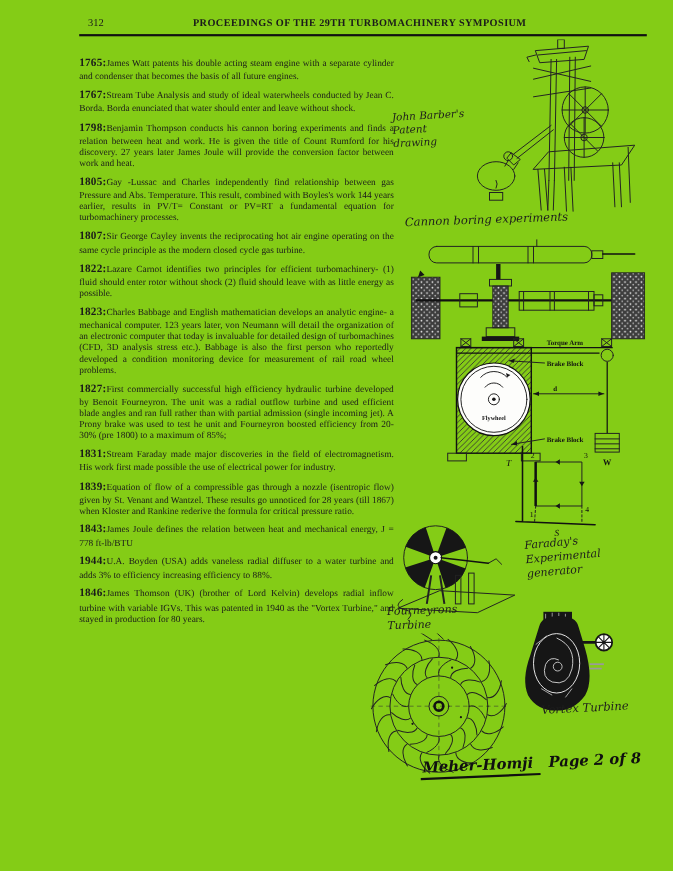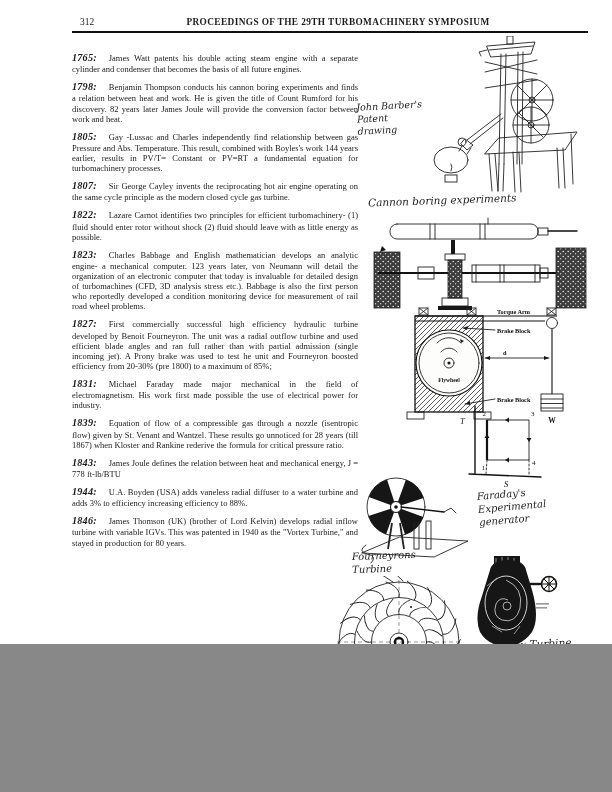--- a/index.html
+++ b/index.html
@@ -4,7 +4,7 @@
 <style>
   html,body{margin:0;padding:0;background:#888;}
   .sheet{
-    position:relative; width:612px; height:644px; background:#ffffff;
+    position:relative; width:612px; height:792px; background:#84cc16;
     font-family:"Liberation Serif", serif; color:#1b1b1b; overflow:hidden;
     margin:0 auto;
   }

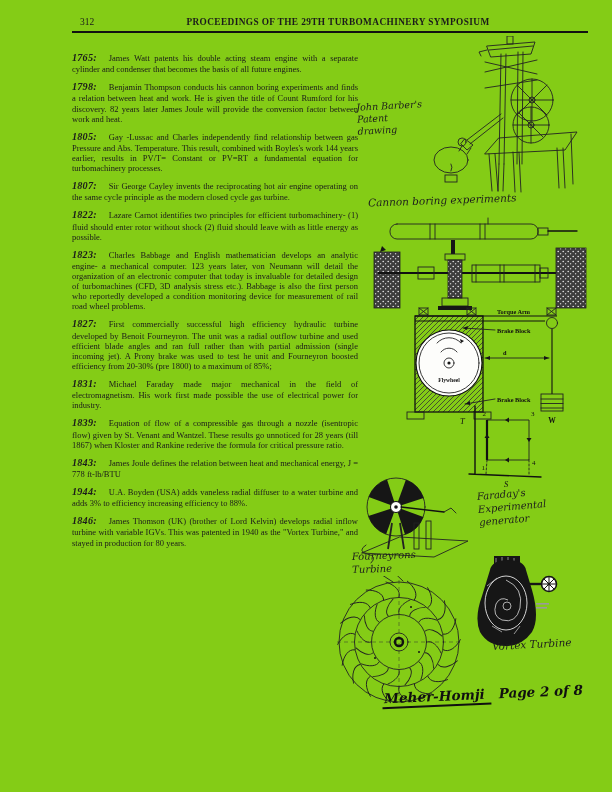--- a/index.html
+++ b/index.html
@@ -10,7 +10,7 @@
   }
   
   .page-num{position:absolute;left:80px;top:17px;font-size:9.5px;}
-  .page-title{position:absolute;left:80px;top:17px;width:516px;text-align:center;
+  .page-title{position:absolute;left:69px;top:17px;width:516px;text-align:center;
     font-size:9.3px;font-weight:bold;letter-spacing:.4px;}
   .rule{position:absolute;left:72px;top:31px;width:516px;height:2px;background:#111;}
   

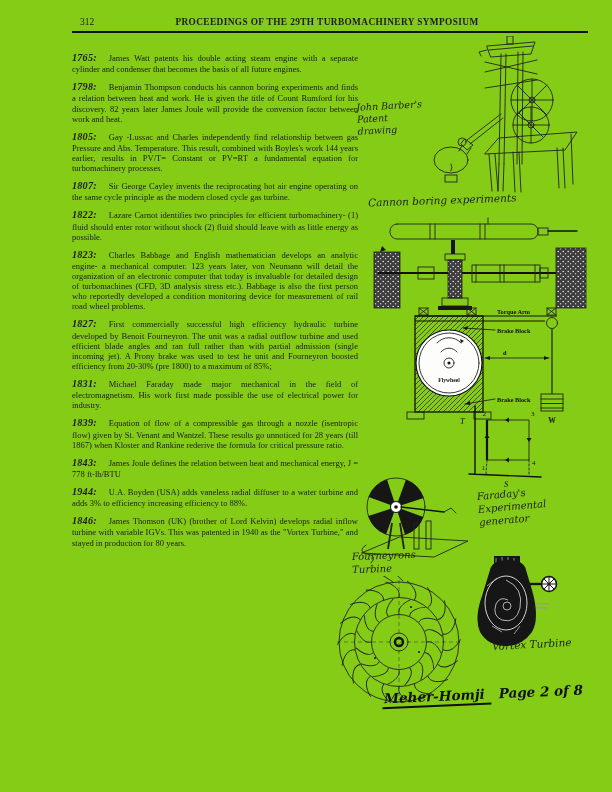--- a/index.html
+++ b/index.html
@@ -16,7 +16,7 @@
   
   .timeline{position:absolute;left:72px;top:52px;width:286px;text-align:justify;}
   .entry{margin:0 0 7px 0;font-size:8.5px;line-height:1.19;}
-  .entry b{font-size:10.2px;padding-right:12px;letter-spacing:.2px;font-style:italic;}
+  .entry b{font-size:10.2px;padding-right:0;letter-spacing:.2px;}
   
   .abs{position:absolute;}
   .hand{font-family:"DejaVu Serif", serif;font-style:italic;color:#1d1d1d;

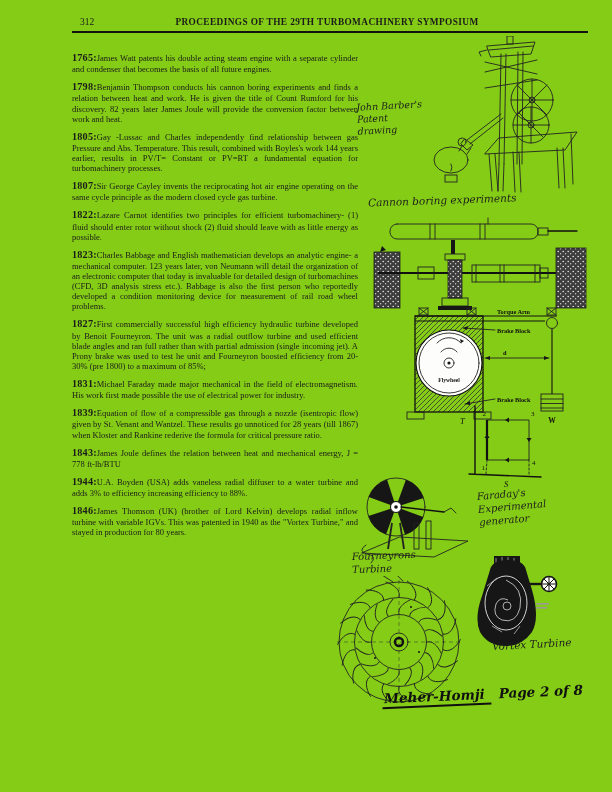--- a/index.html
+++ b/index.html
@@ -45,6 +45,7 @@
   <div class="timeline">
     <p class="entry"><b>1765:</b><span>James Watt patents his double acting steam engine with a separate cylinder and condenser that becomes the basis of all future engines.</span></p>
 
+    <p class="entry"><b>1767:</b><span>Stream Tube Analysis and study of ideal waterwheels conducted by Jean C. Borda. Borda enunciated that water should enter and leave without shock.</span></p>
 
 
     <p class="entry"><b>1798:</b><span>Benjamin Thompson conducts his cannon boring experiments and finds a relation between heat and work. He is given the title of Count Rumford for his discovery. 82 years later James Joule will provide the conversion factor between work and heat.</span></p>

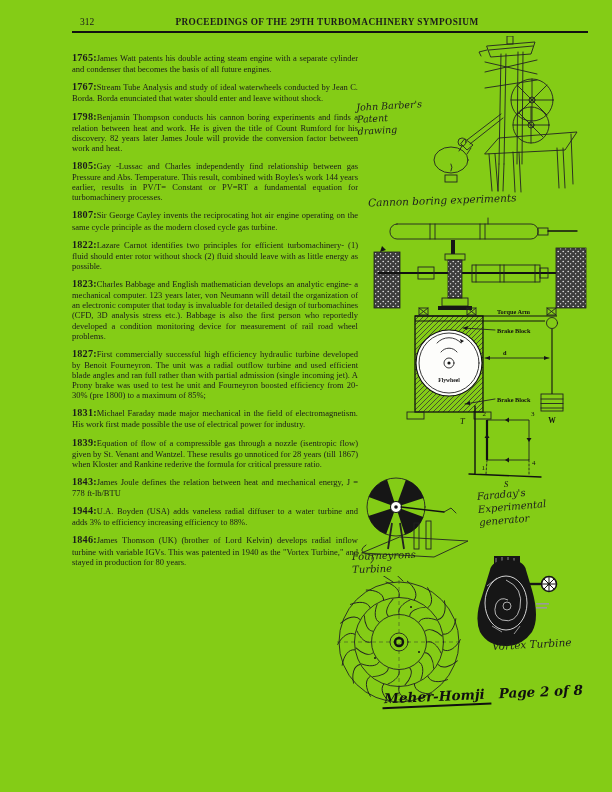--- a/index.html
+++ b/index.html
@@ -48,7 +48,7 @@
     <p class="entry"><b>1767:</b><span>Stream Tube Analysis and study of ideal waterwheels conducted by Jean C. Borda. Borda enunciated that water should enter and leave without shock.</span></p>
 
 
-    <p class="entry"><b>1798:</b><span>Benjamin Thompson conducts his cannon boring experiments and finds a relation between heat and work. He is given the title of Count Rumford for his discovery. 82 years later James Joule will provide the conversion factor between work and heat.</span></p>
+    <p class="entry"><b>1798:</b><span>Benjamin Thompson conducts his cannon boring experiments and finds a relation between heat and work. He is given the title of Count Rumford for his discovery. 27 years later James Joule will provide the conversion factor between work and heat.</span></p>
 
     <p class="entry"><b>1805:</b><span>Gay -Lussac and Charles independently find relationship between gas Pressure and Abs. Temperature. This result, combined with Boyles's work 144 years earlier, results in PV/T= Constant or PV=RT a fundamental equation for turbomachinery processes.</span></p>
 

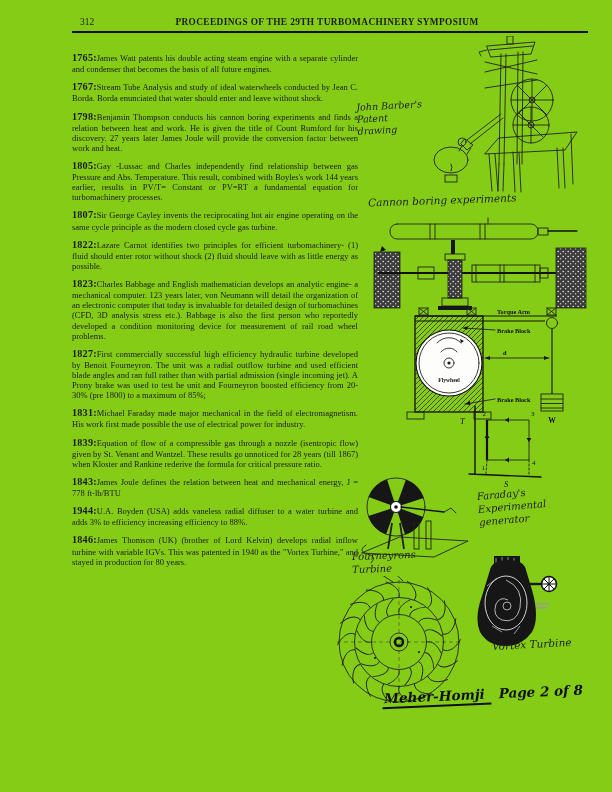--- a/index.html
+++ b/index.html
@@ -63,7 +63,7 @@
 
     <p class="entry"><b>1827:</b><span>First commercially successful high efficiency hydraulic turbine developed by Benoit Fourneyron. The unit was a radial outflow turbine and used efficient blade angles and ran full rather than with partial admission (single incoming jet). A Prony brake was used to test he unit and Fourneyron boosted efficiency from 20-30% (pre 1800) to a maximum of 85%;</span></p>
 
-    <p class="entry"><b>1831:</b><span>Michael Faraday made major mechanical in the field of electromagnetism. His work first made possible the use of electrical power for industry.</span></p>
+    <p class="entry"><b>1831:</b><span>Stream Faraday made major discoveries in the field of electromagnetism. His work first made possible the use of electrical power for industry.</span></p>
 
 
     <p class="entry"><b>1839:</b><span>Equation of flow of a compressible gas through a nozzle (isentropic flow) given by St. Venant and Wantzel. These results go unnoticed for 28 years (till 1867) when Kloster and Rankine rederive the formula for critical pressure ratio.</span></p>

